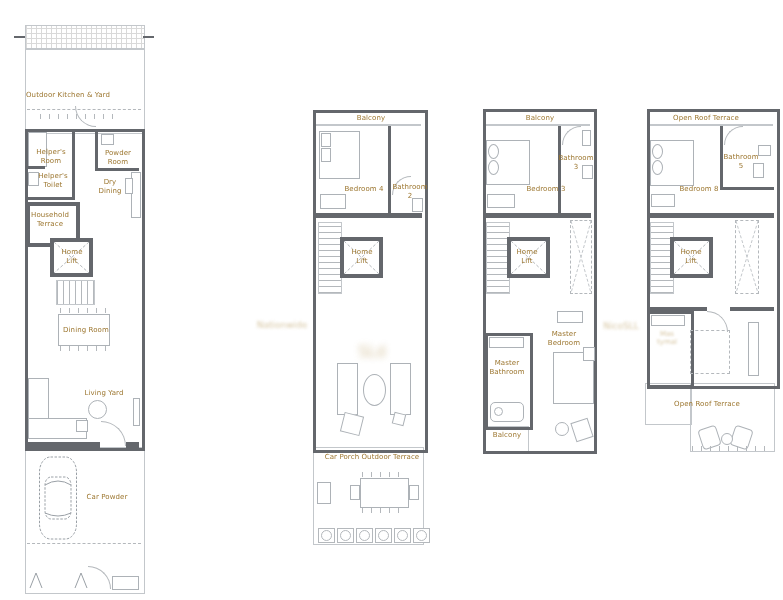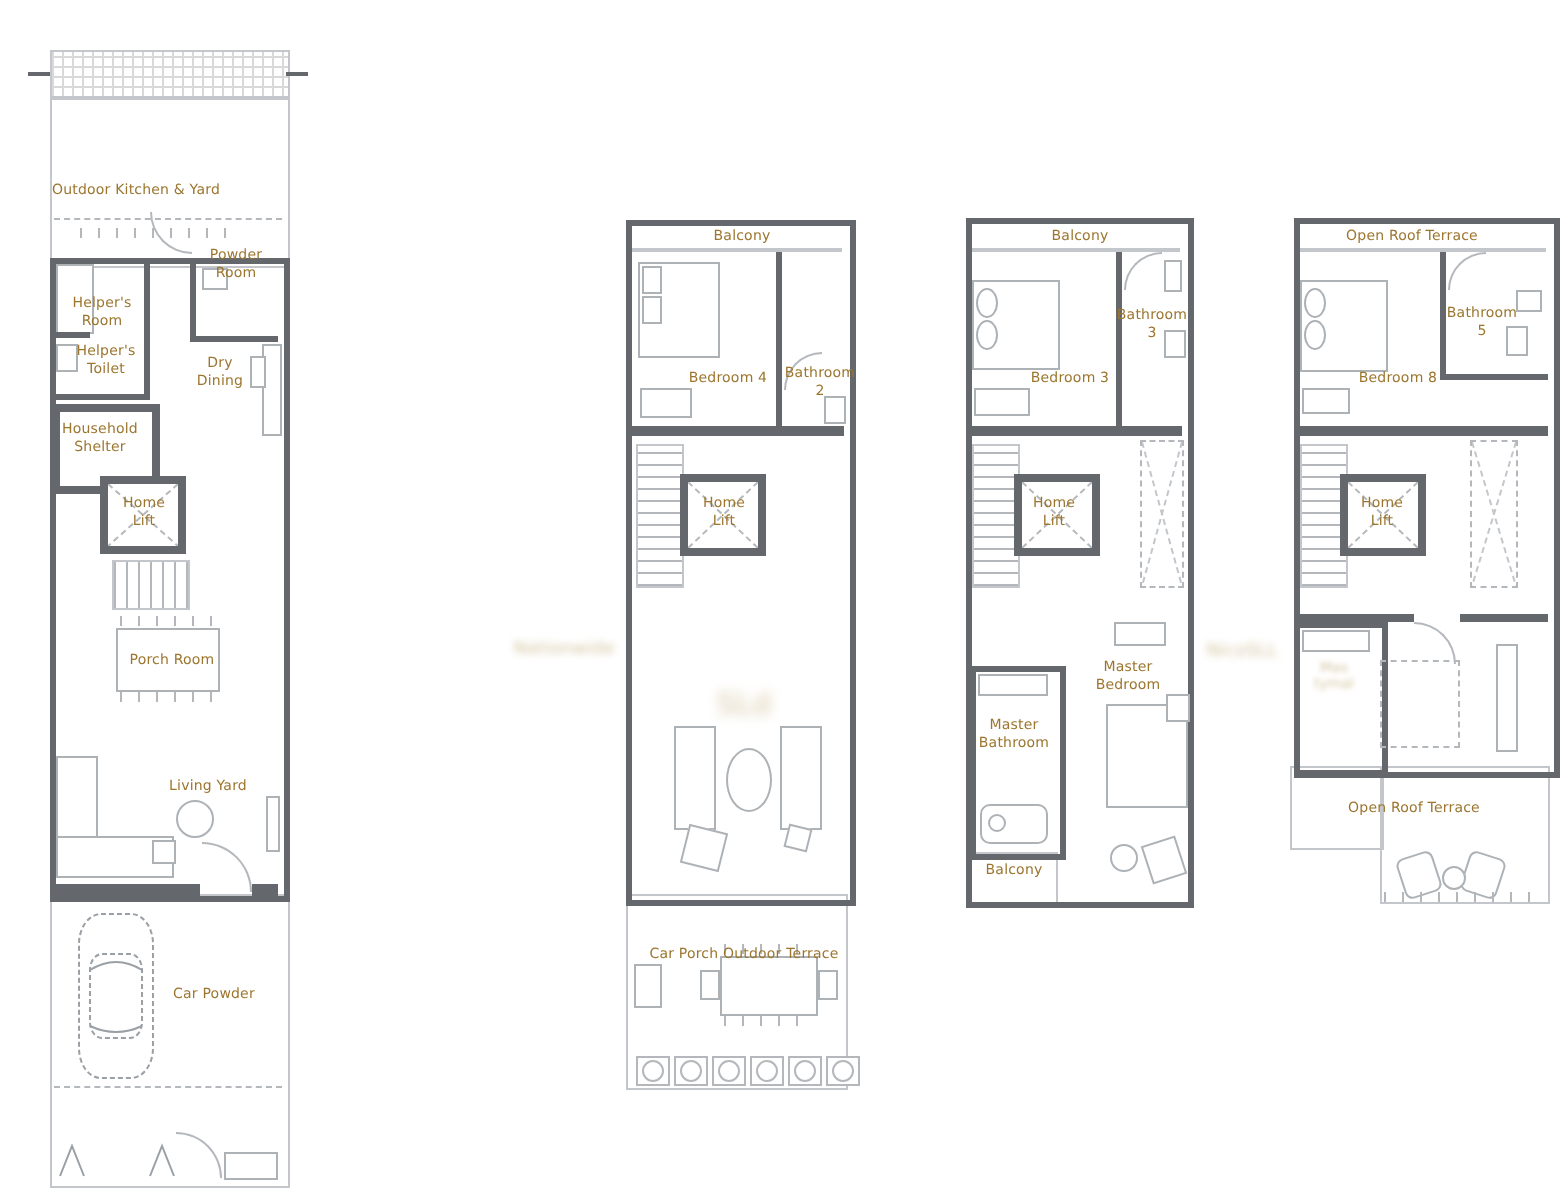--- a/index.html
+++ b/index.html
@@ -54,7 +54,7 @@
     <div class="wall" style="left:95px;top:132px;width:3px;height:38px"></div>
     <div class="wall" style="left:95px;top:168px;width:44px;height:3px"></div>
     <div class="furn" style="left:101px;top:134px;width:11px;height:9px"></div>
-    <div class="lbl" style="left:118px;top:132px">Powder
+    <div class="lbl" style="left:118px;top:157px">Powder
 Room</div>
 
     <div class="wall" style="left:72px;top:132px;width:3px;height:68px"></div>

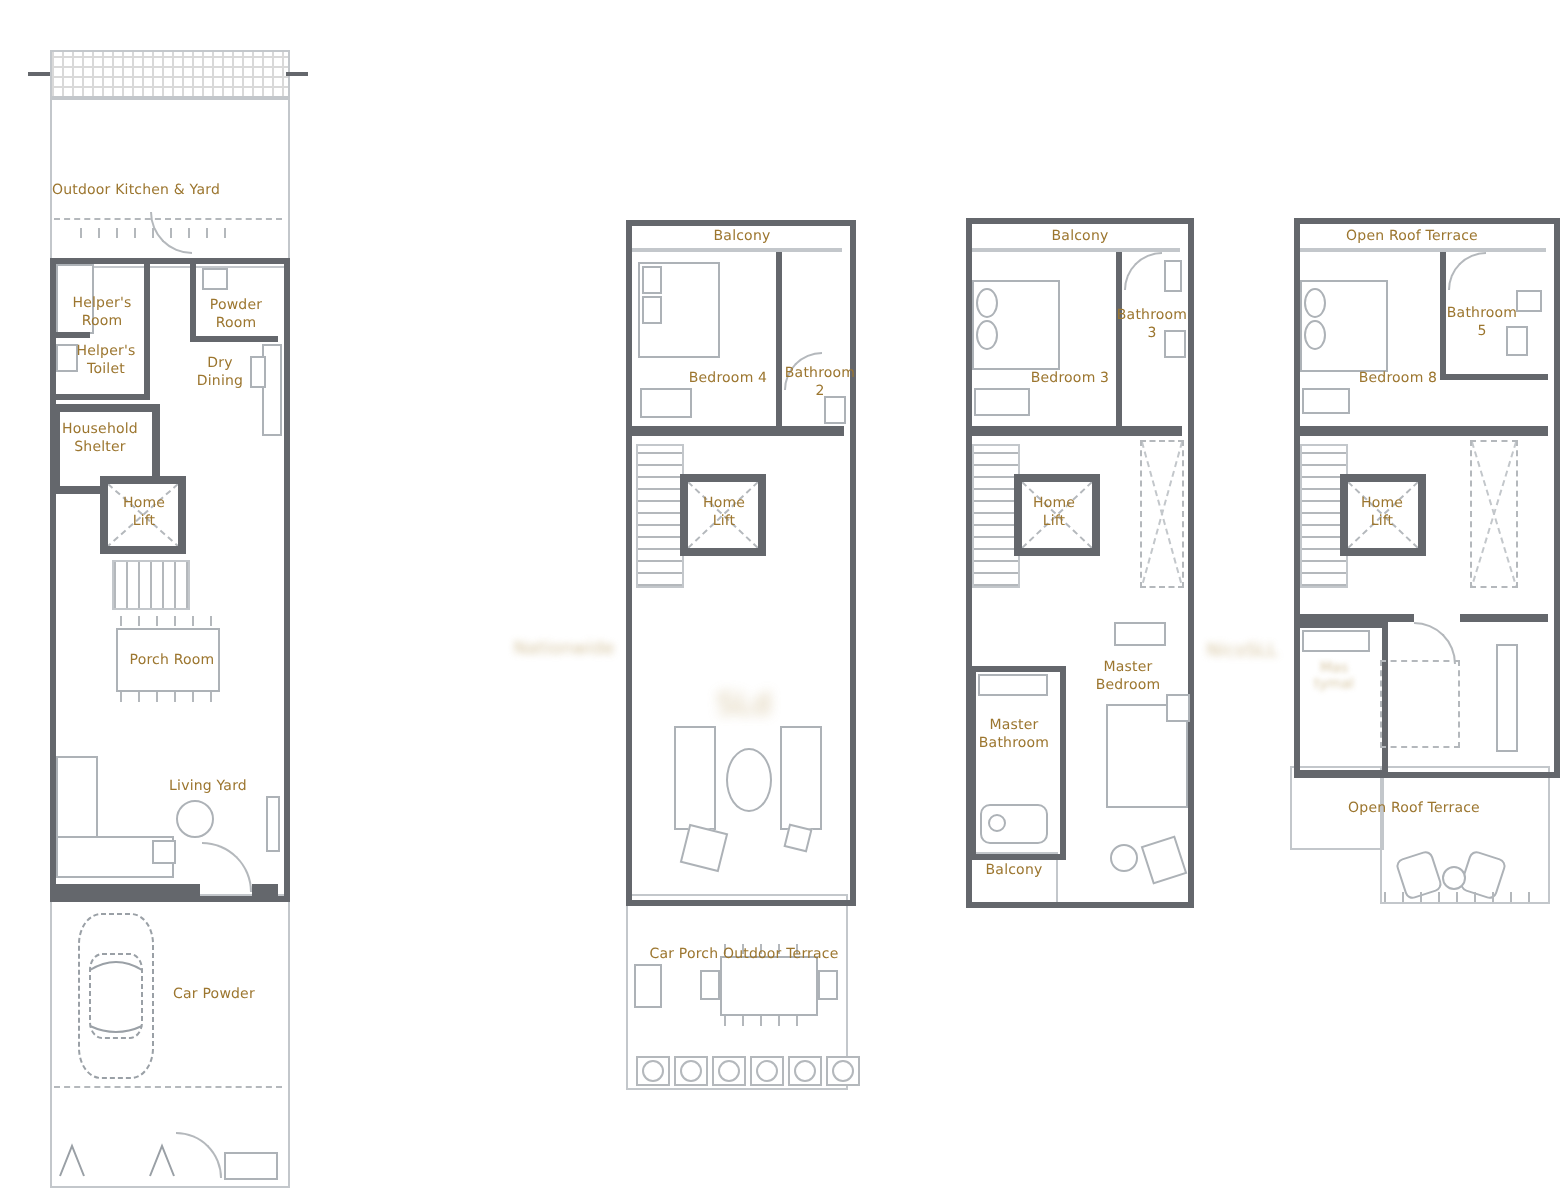--- a/index.html
+++ b/index.html
@@ -179,7 +179,7 @@
     <div class="furn oval" style="left:488px;top:144px;width:9px;height:13px"></div>
     <div class="furn oval" style="left:488px;top:160px;width:9px;height:13px"></div>
     <div class="furn" style="left:487px;top:194px;width:26px;height:12px"></div>
-    <div class="lbl" style="left:535px;top:189px">Bedroom 3</div>
+    <div class="lbl" style="left:546px;top:189px">Bedroom 3</div>
 
     <div class="wall" style="left:558px;top:126px;width:3px;height:89px"></div>
     <div class="arc arc-tl" style="left:562px;top:126px;width:18px;height:18px"></div>

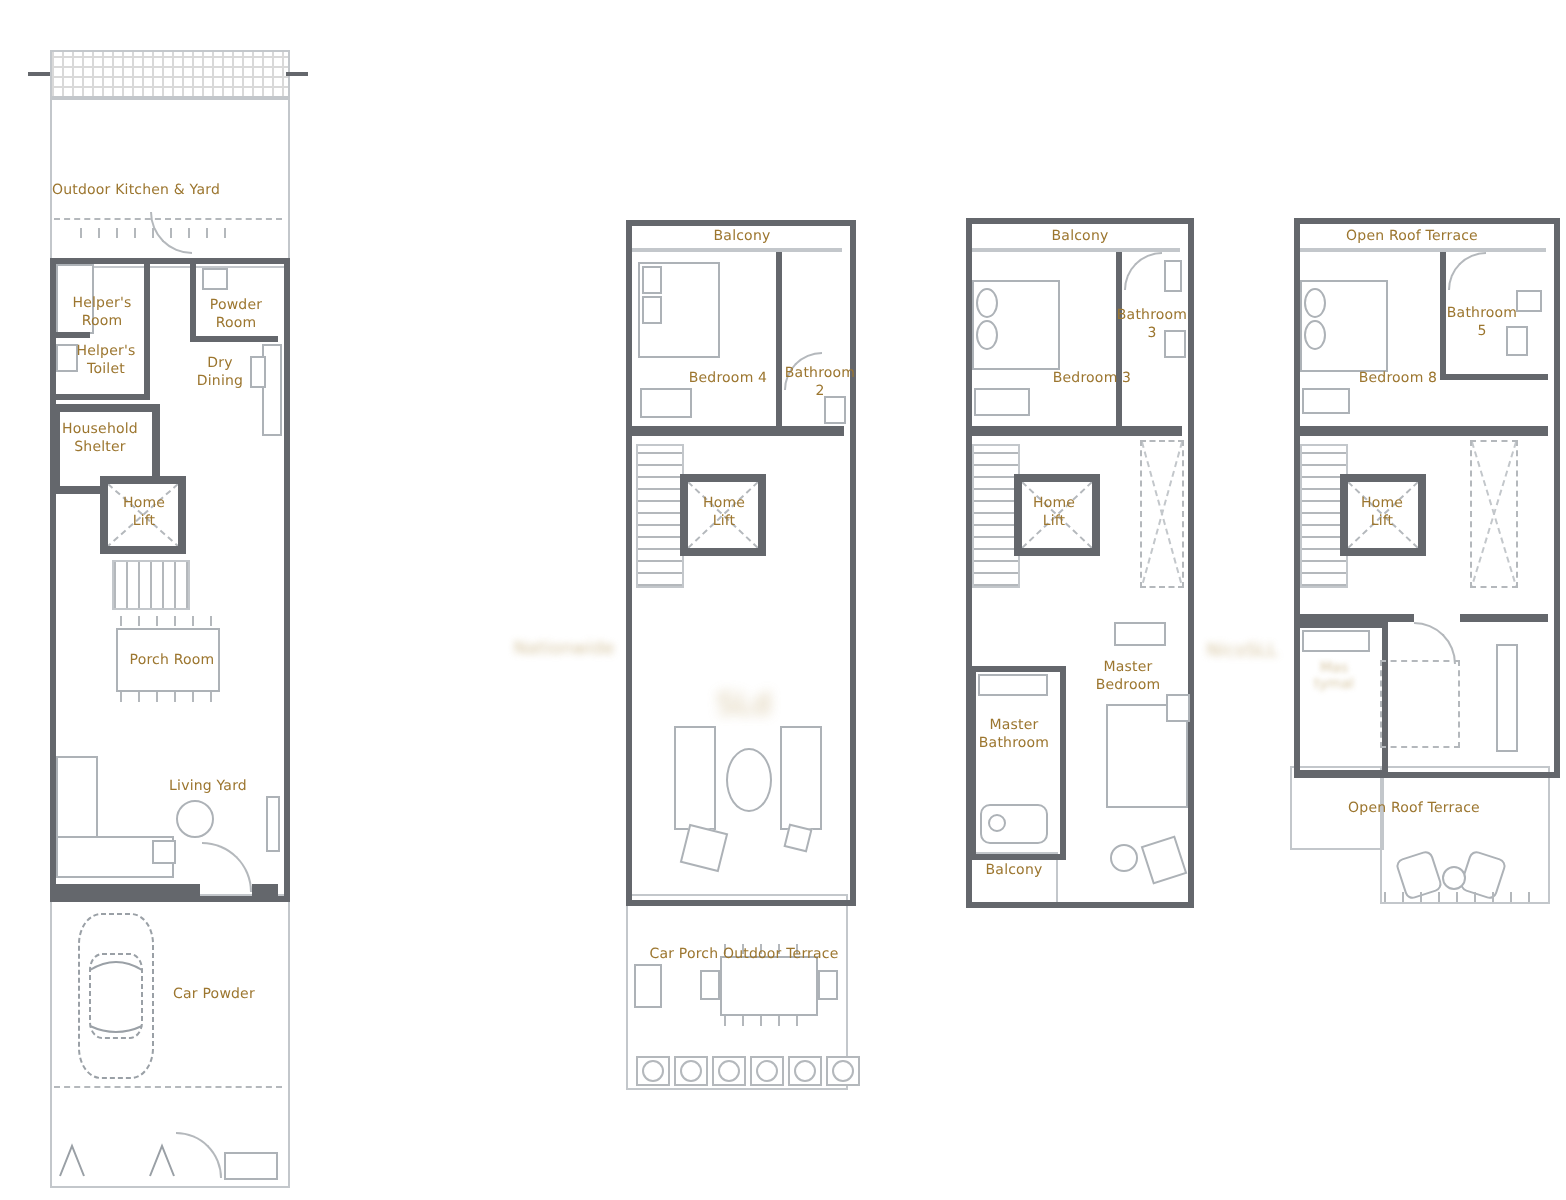--- a/index.html
+++ b/index.html
@@ -75,7 +75,7 @@
 
     <div class="frame" style="left:26px;top:202px;width:46px;height:37px;border-width:4px"></div>
     <div class="lbl" style="left:50px;top:219px">Household
-Shelter</div>
+Terrace</div>
 
     <div class="lift" style="left:50px;top:238px;width:35px;height:31px">
       <svg viewBox="0 0 35 31" preserveAspectRatio="none">

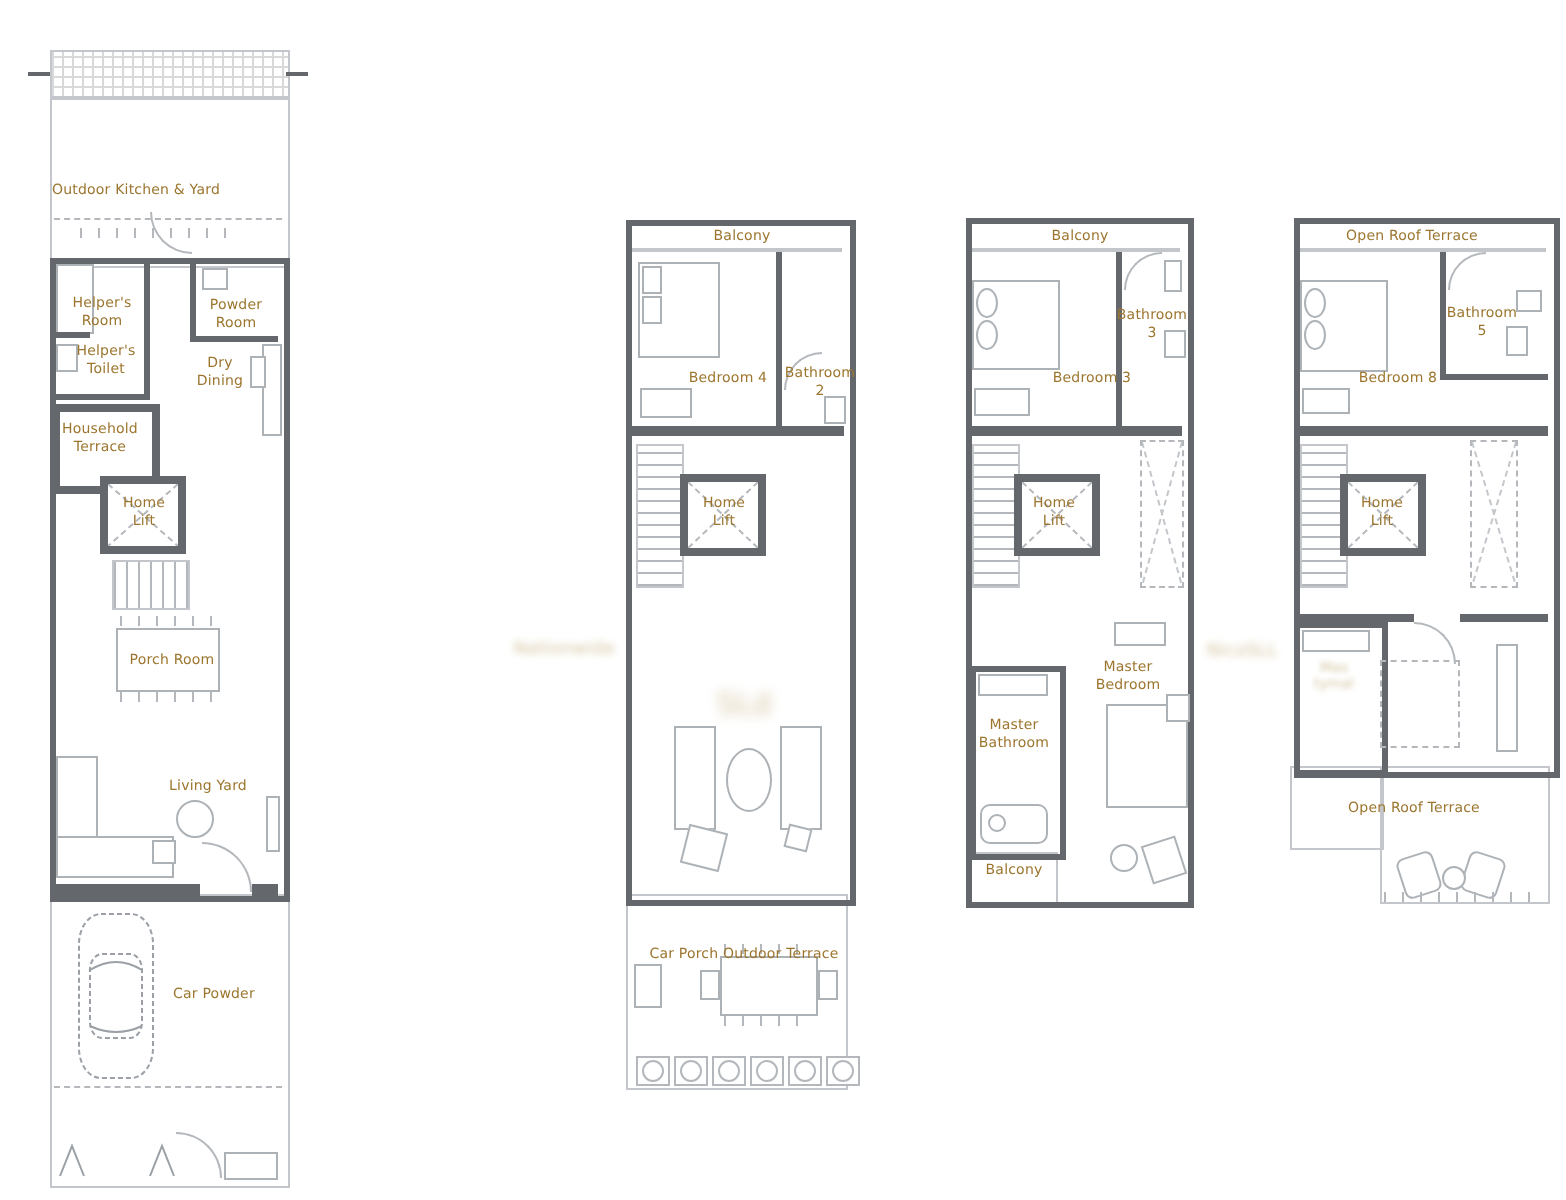--- a/index.html
+++ b/index.html
@@ -91,7 +91,7 @@
     <div class="ticks" style="left:60px;top:308px;width:48px"></div>
     <div class="furn" style="left:58px;top:314px;width:50px;height:30px"></div>
     <div class="ticks" style="left:60px;top:346px;width:48px"></div>
-    <div class="lbl" style="left:86px;top:330px">Porch Room</div>
+    <div class="lbl" style="left:86px;top:330px">Dining Room</div>
 
     <div class="furn" style="left:28px;top:378px;width:19px;height:52px"></div>
     <div class="furn" style="left:28px;top:418px;width:57px;height:19px"></div>

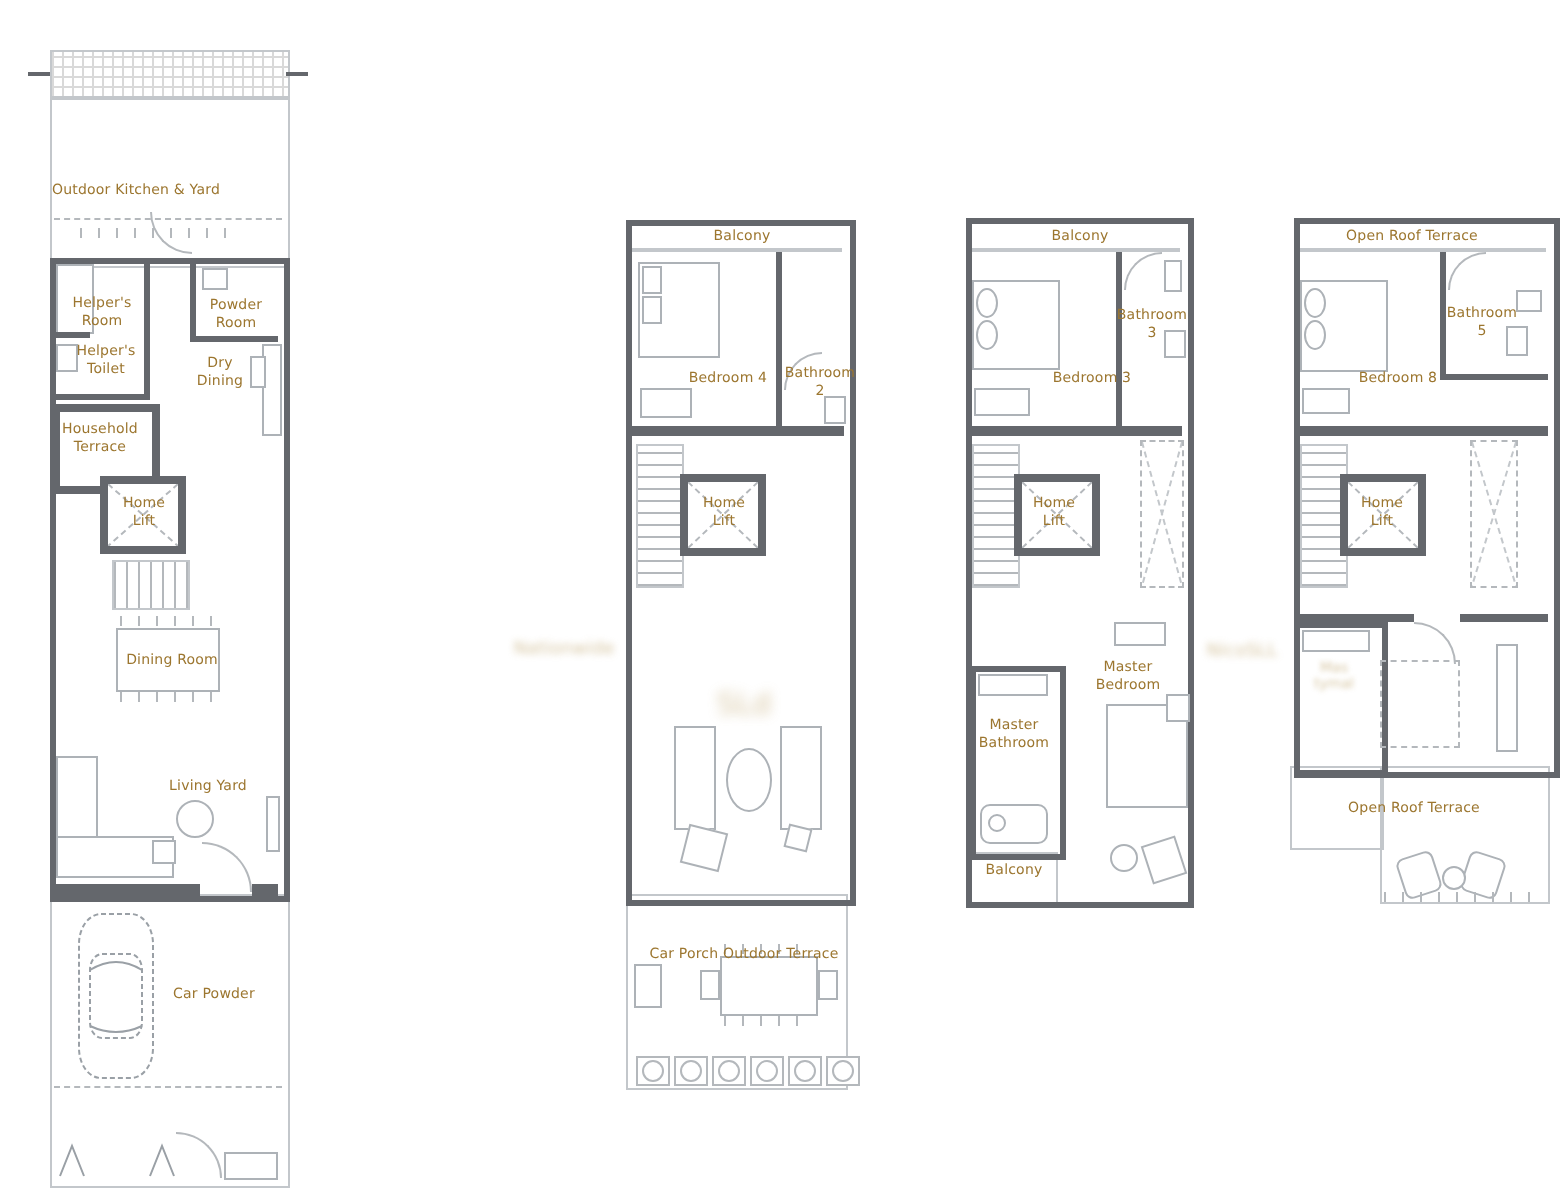--- a/index.html
+++ b/index.html
@@ -158,7 +158,7 @@
     <div class="furn" style="left:393px;top:413px;width:10px;height:10px;transform:rotate(14deg)"></div>
 
     <div class="thin" style="left:313px;top:447px;width:109px;height:96px"></div>
-    <div class="lbl" style="left:372px;top:477px">Car Porch Outdoor Terrace</div>
+    <div class="lbl" style="left:372px;top:457px">Car Porch Outdoor Terrace</div>
     <div class="ticks" style="left:362px;top:472px;width:44px"></div>
     <div class="furn" style="left:360px;top:478px;width:47px;height:28px"></div>
     <div class="ticks" style="left:362px;top:508px;width:44px"></div>

